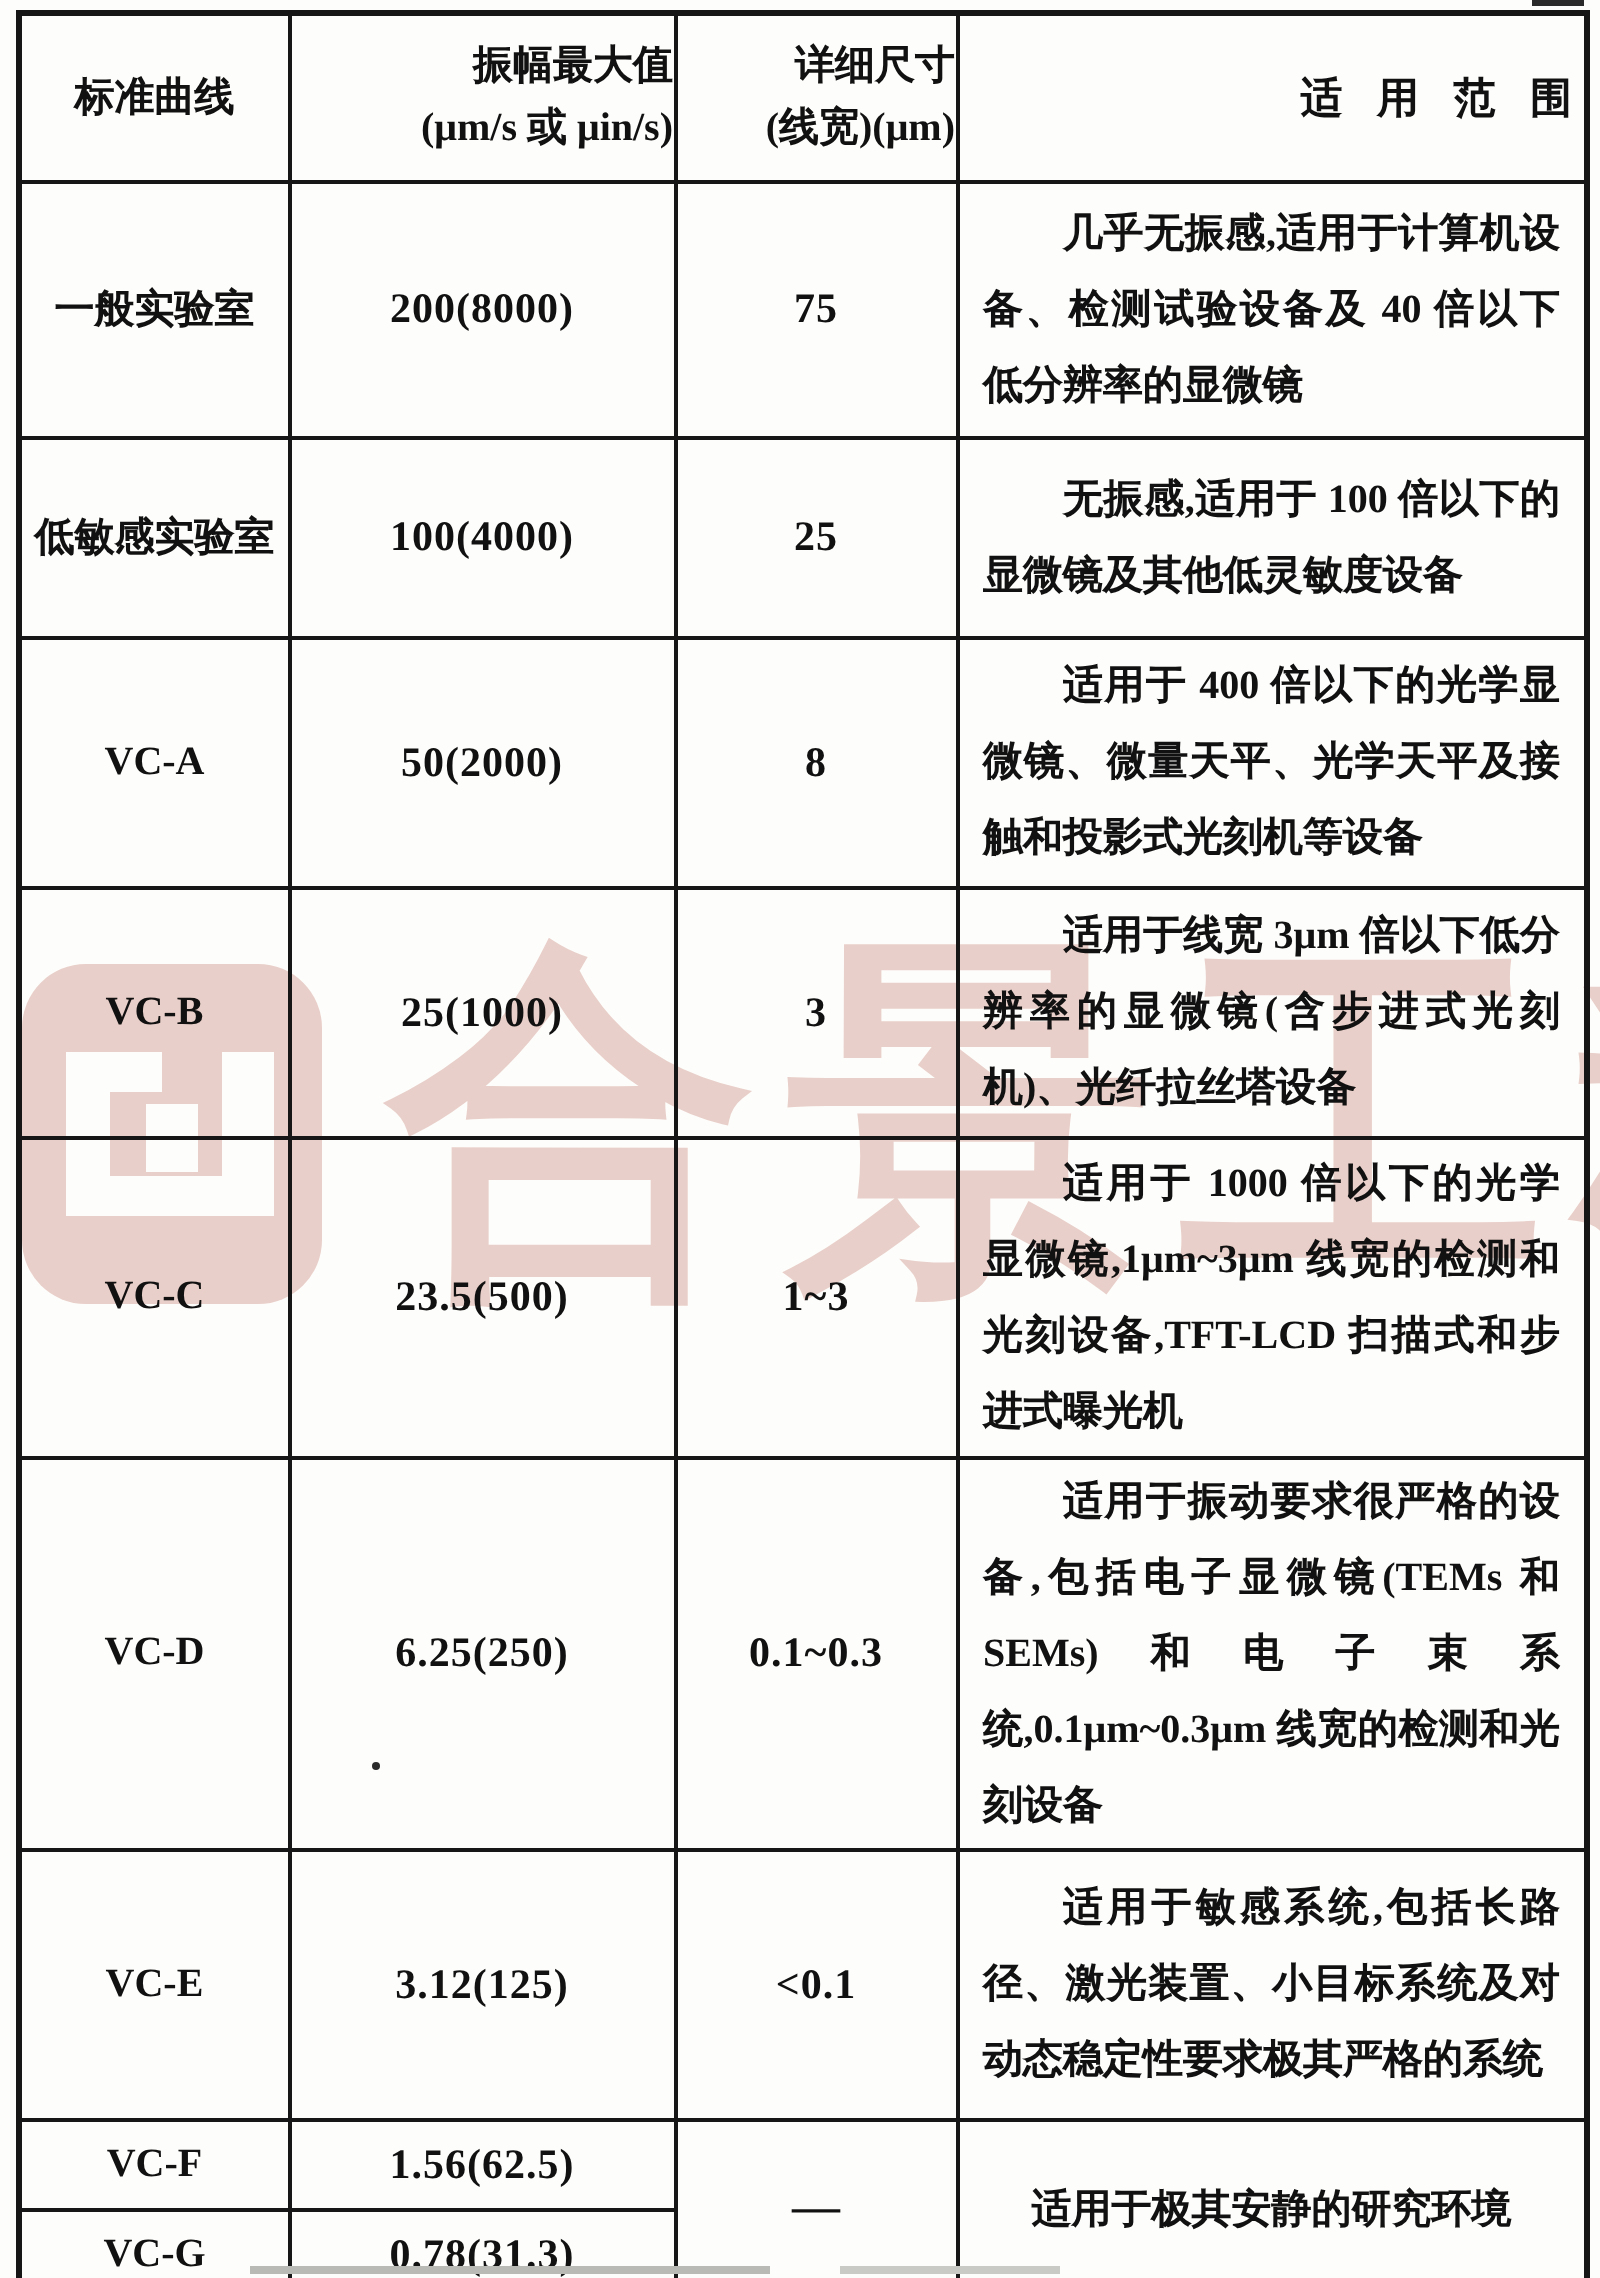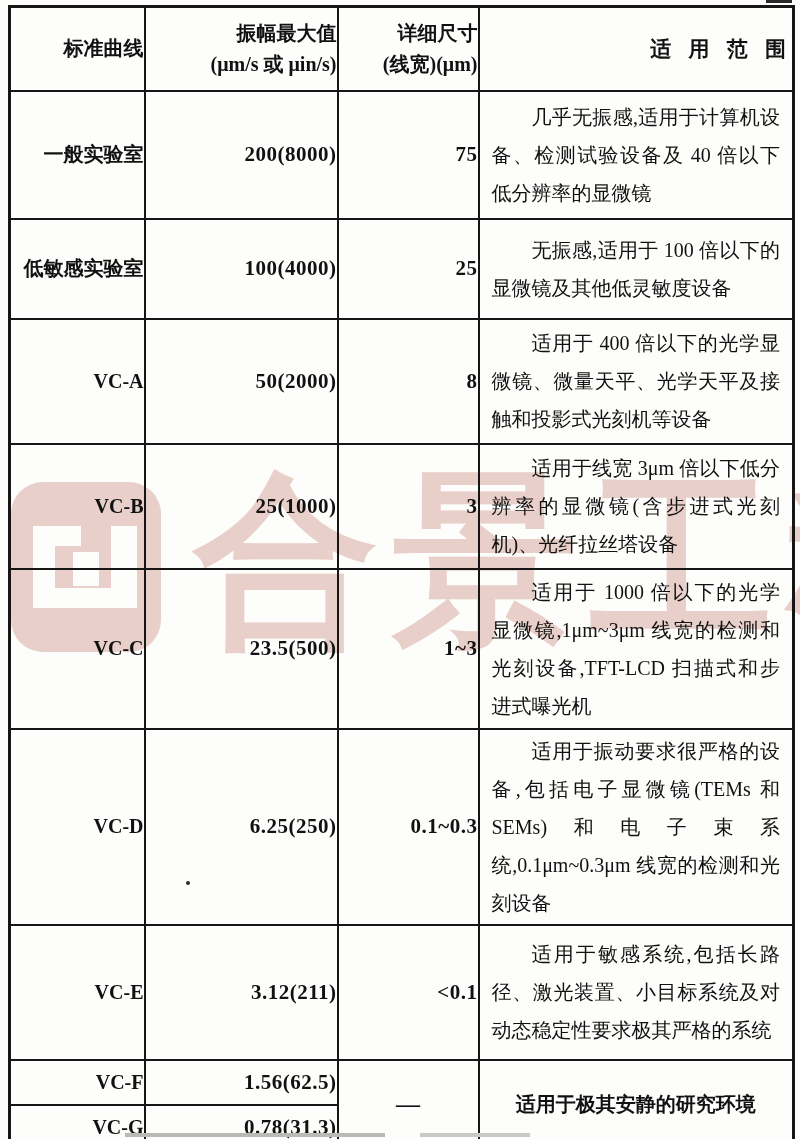--- a/index.html
+++ b/index.html
@@ -35,7 +35,7 @@
     border:2px solid #161616;padding:0;vertical-align:middle;
     background:transparent;
   }
-  .c{text-align:right;font-size:20px;font-weight:700;}
+  .c{text-align:center;font-size:20px;font-weight:700;}
   .num{font-size:21px;font-weight:600;letter-spacing:.5px;}
   .hdr div{text-align:right;font-size:20px;font-weight:700;line-height:31px;}
   .hdr-scope{text-align:right;font-size:21px;font-weight:700;letter-spacing:6px;}

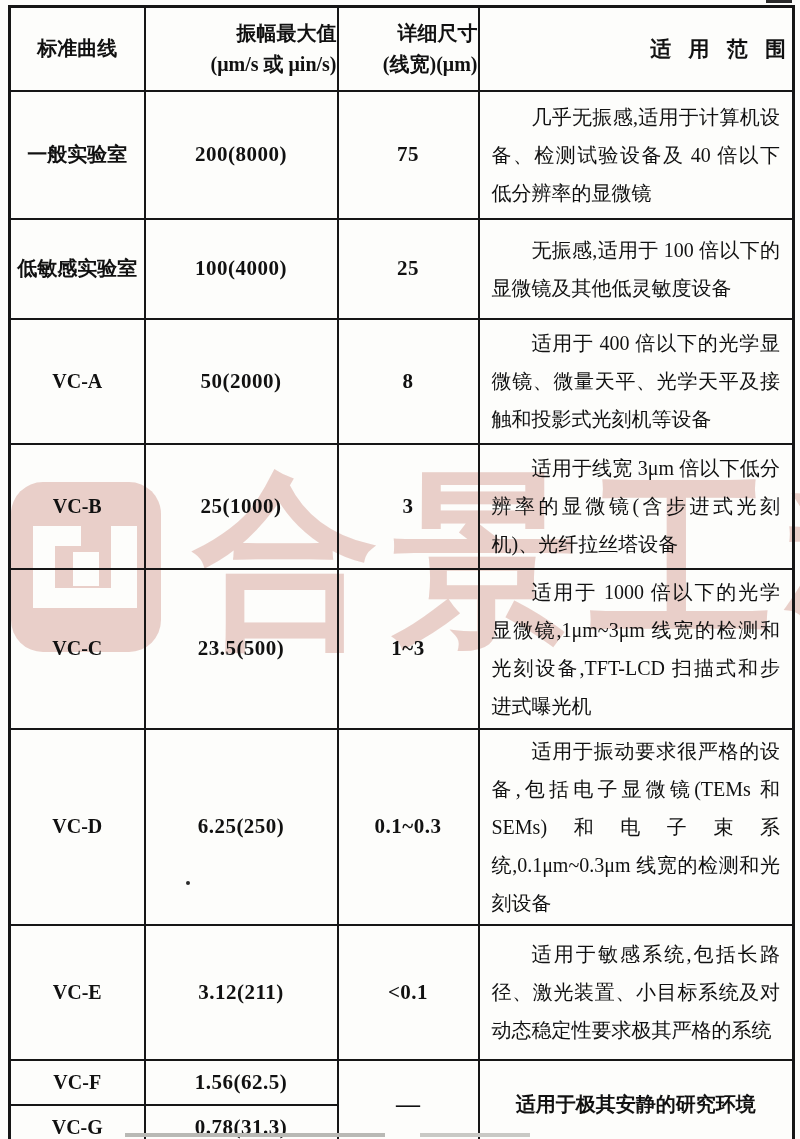--- a/index.html
+++ b/index.html
@@ -41,7 +41,7 @@
   .hdr-scope{text-align:right;font-size:21px;font-weight:700;letter-spacing:6px;}
   td.scope p{
     margin:0;padding:2px 12px;
-    font-size:20px;font-weight:400;line-height:38px;
+    font-size:20px;font-weight:700;line-height:38px;
     text-align:justify;text-indent:2em;
   }
   .scope-center{text-align:center;font-size:20px;font-weight:700;}

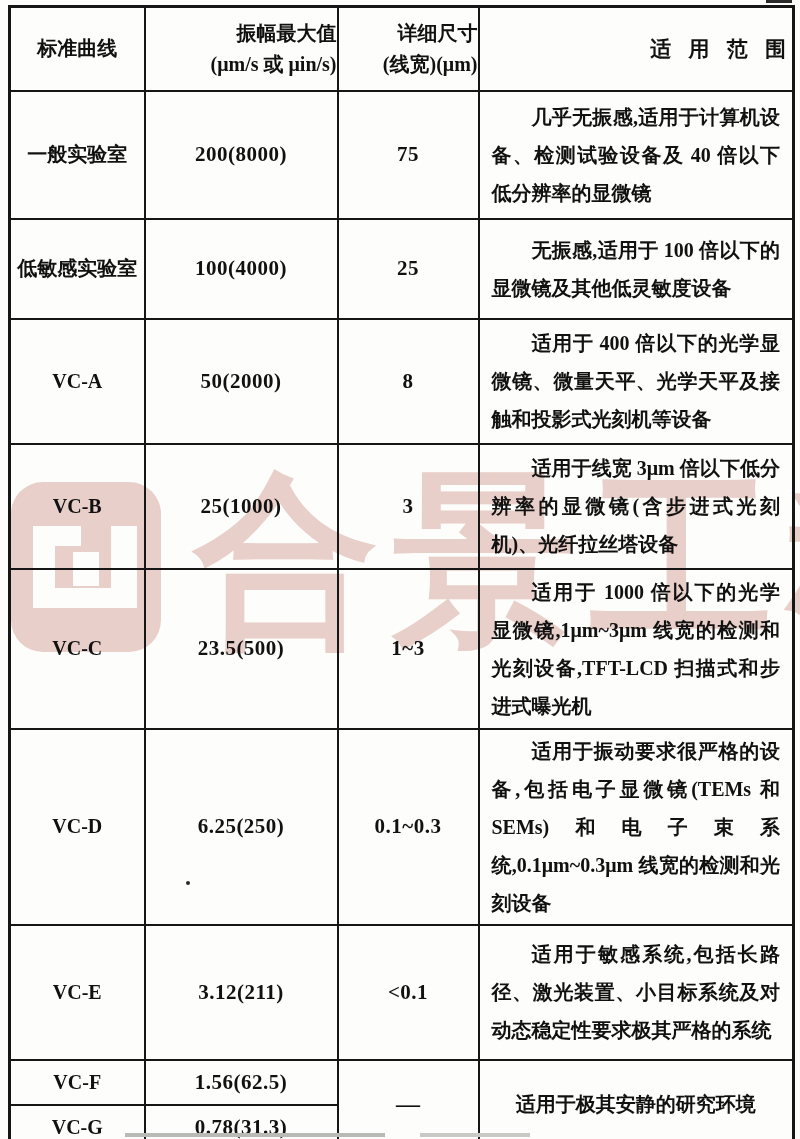--- a/index.html
+++ b/index.html
@@ -152,7 +152,7 @@
 
     <tr style="height:135px">
       <td class="c">VC-E</td>
-      <td class="c num">3.12(211)</td>
+      <td class="c num">3.12(125)</td>
       <td class="c num">&lt;0.1</td>
       <td class="scope">
             <p>适用于敏感系统,包括长路径、激光装置、小目标系统及对动态稳定性要求极其严格的系统</p>

